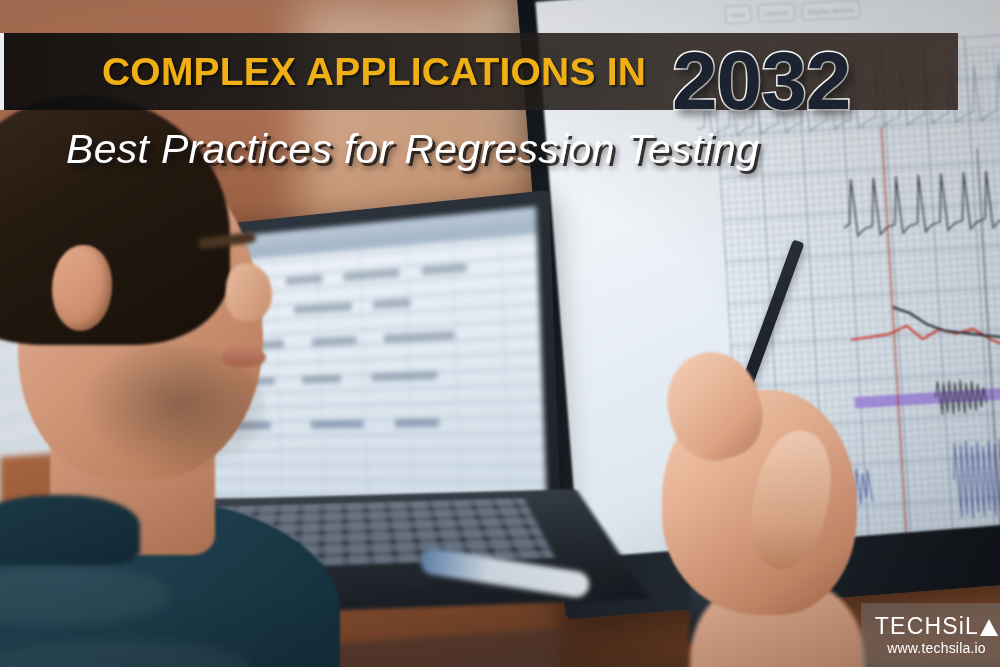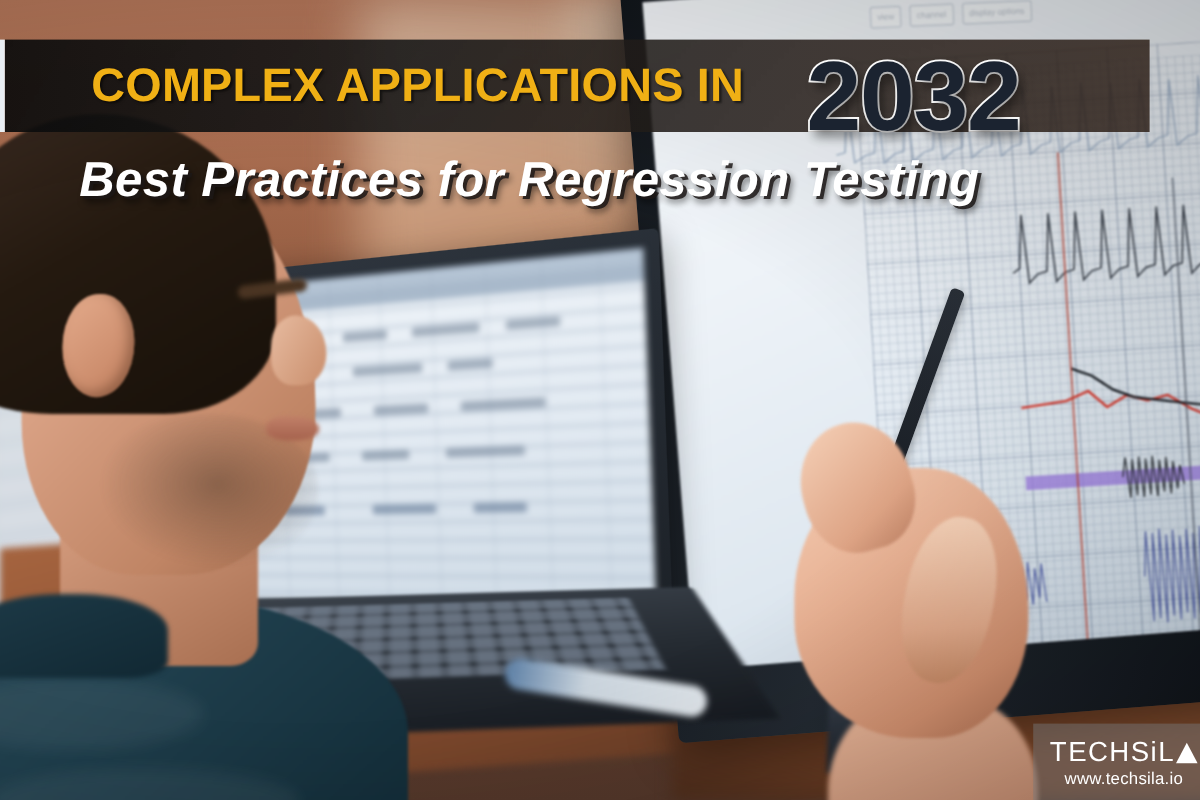--- a/index.html
+++ b/index.html
@@ -306,7 +306,7 @@
       rgba(38,30,25,.86) 70%,
       rgba(44,30,22,.84) 100%);
     border-left:4px solid #e9eef3;
-    display:flex; align-items:center;
+    display:flex; align-items:center;padding-left:26px;
   }
   .title-text {
     color:#F0B015;

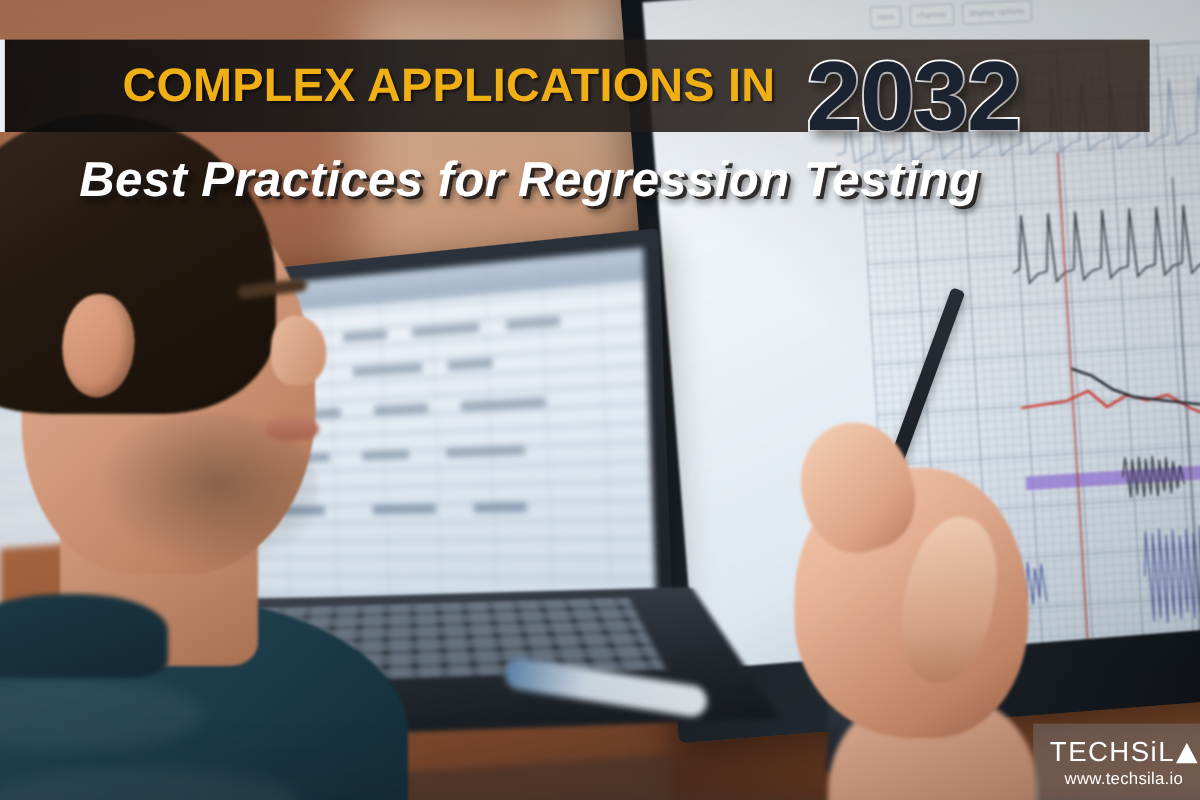--- a/index.html
+++ b/index.html
@@ -330,7 +330,7 @@
 
   .subtitle {
     position:absolute; left:66px; top:126px;
-    font-size:41px; font-weight:bold; font-style:italic;
+    font-size:41px; font-weight:normal; font-style:italic;
     color:#ffffff;
     letter-spacing:.3px;
     white-space:nowrap;

